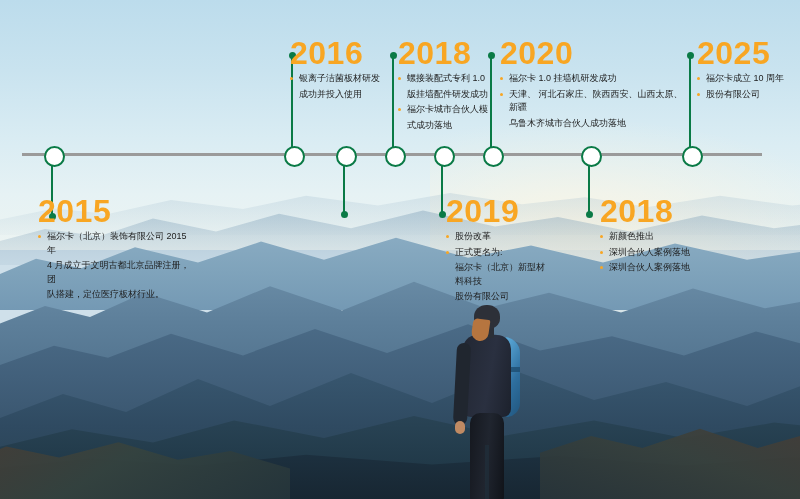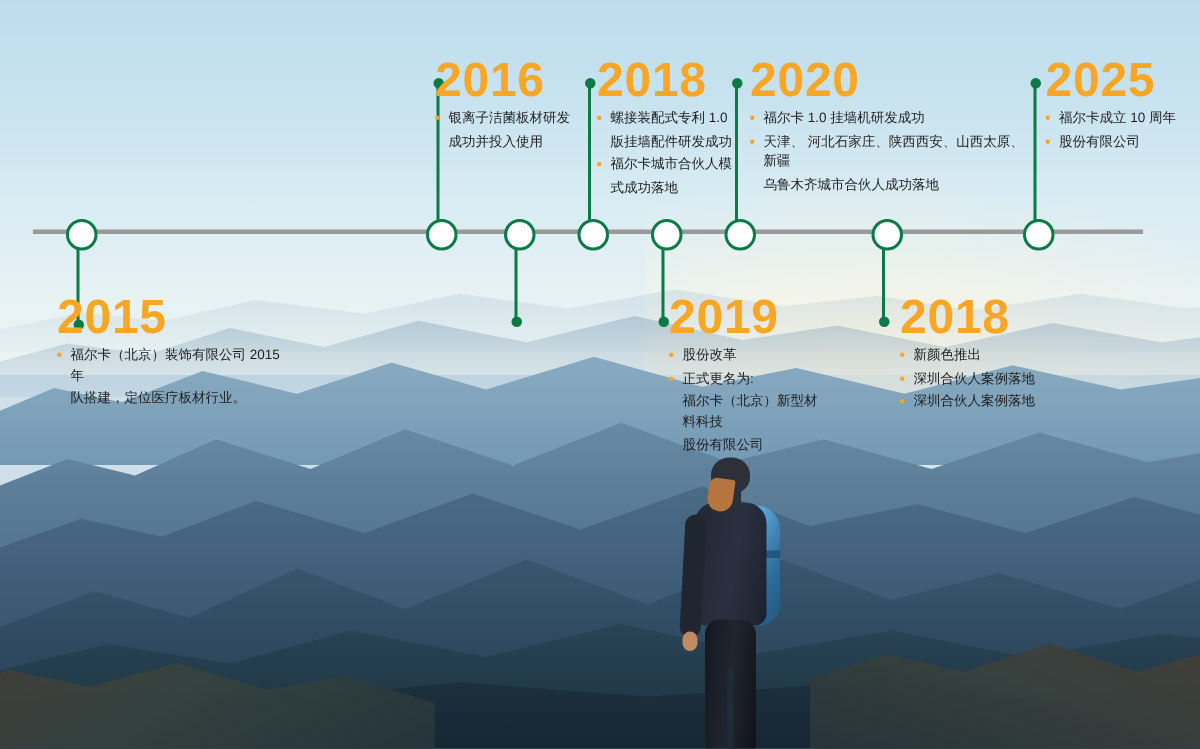--- a/index.html
+++ b/index.html
@@ -133,6 +133,7 @@
         <div class="year">2015</div>
         <ul class="bullets">
           <li><span class="dot"></span><span>福尔卡（北京）装饰有限公司 2015 年</span></li>
+          <li class="cont"><span>4 月成立于文明古都北京品牌注册，团</span></li>
           <li class="cont"><span>队搭建，定位医疗板材行业。</span></li>
         </ul>
       </div>

